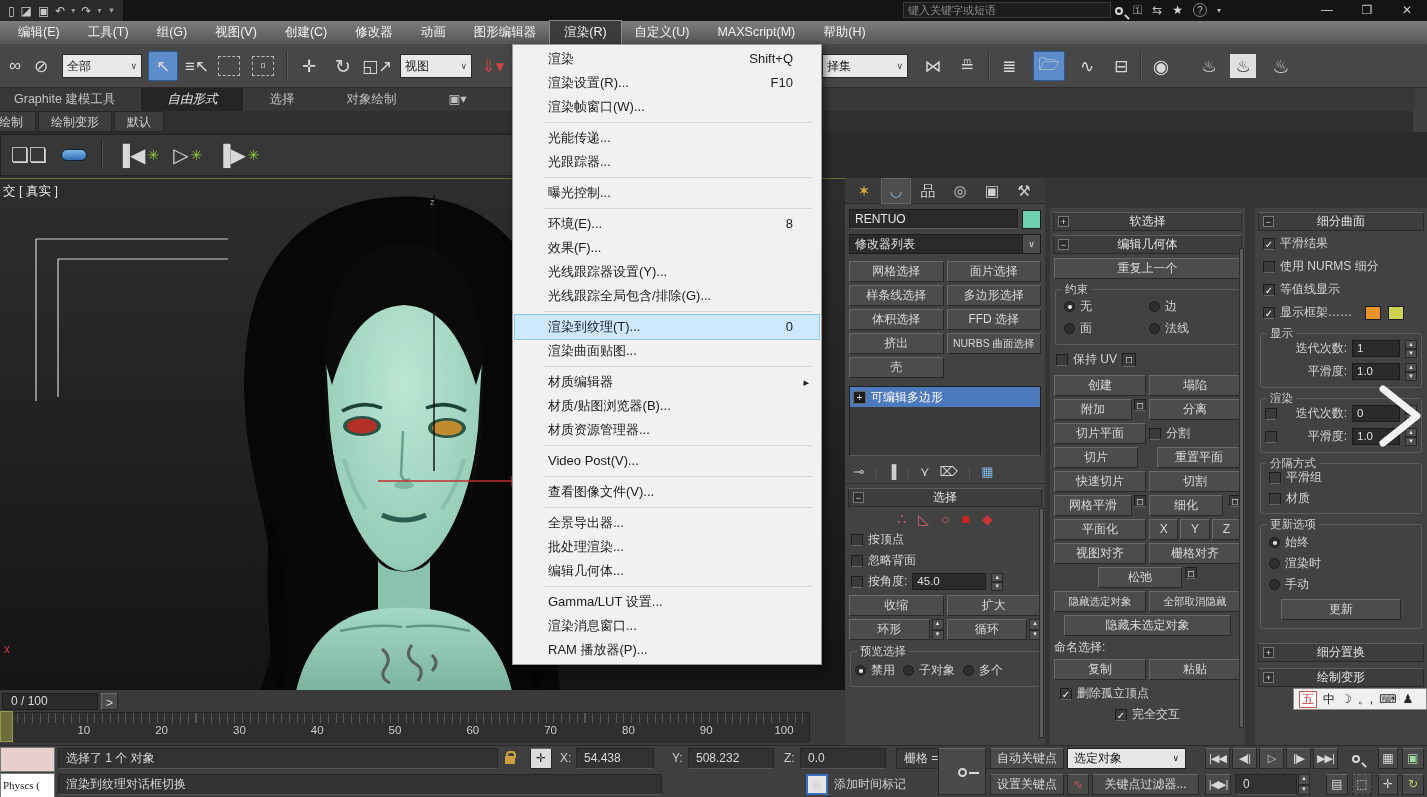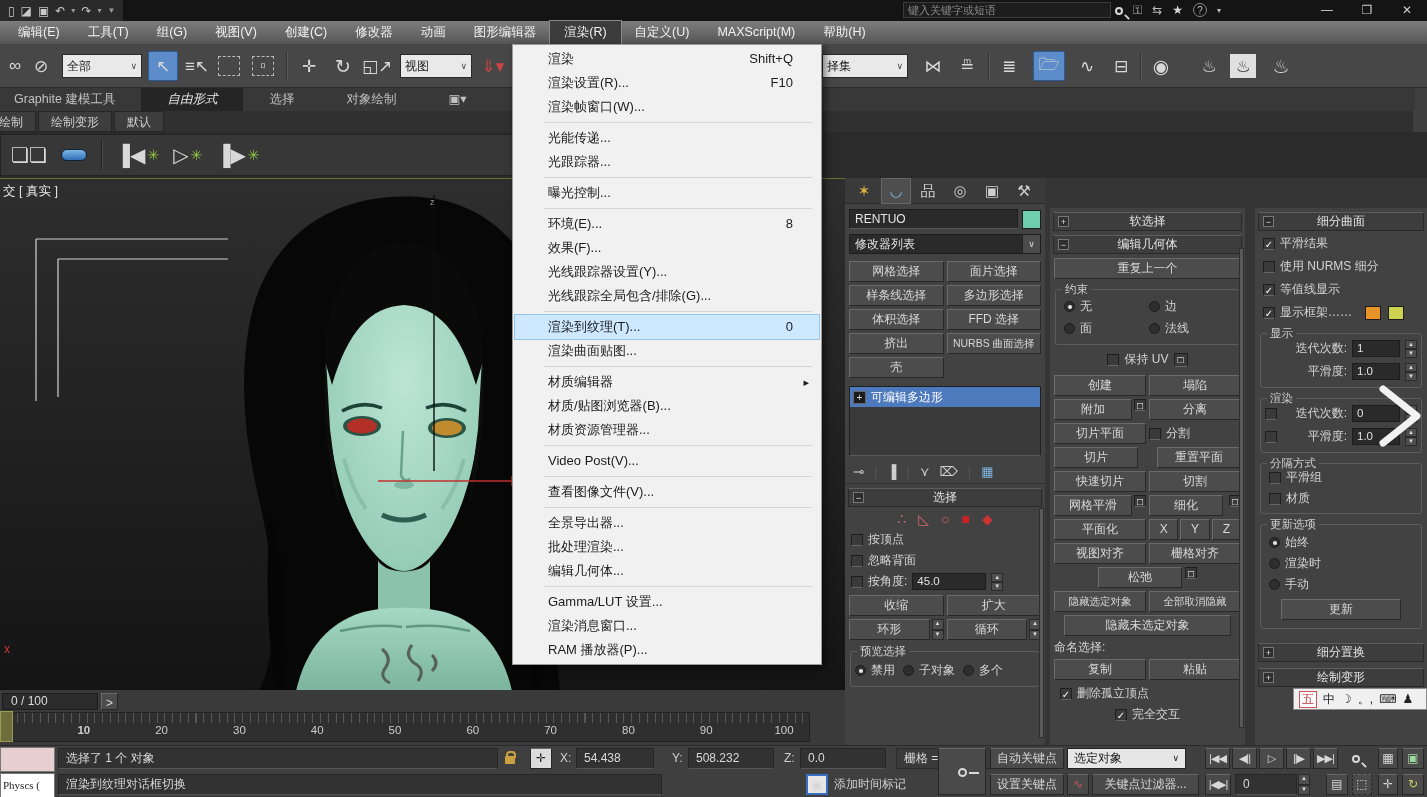--- a/index.html
+++ b/index.html
@@ -433,7 +433,7 @@
             </div>
           </div>
       </div>
-      <div class="chk" style="justify-content:center;">
+      <div class="chk" style="justify-content:flex-start;">
         <span style="display:flex;gap:5px;align-items:center;">
             <span class="box"></span>
             <span>保持 UV</span>

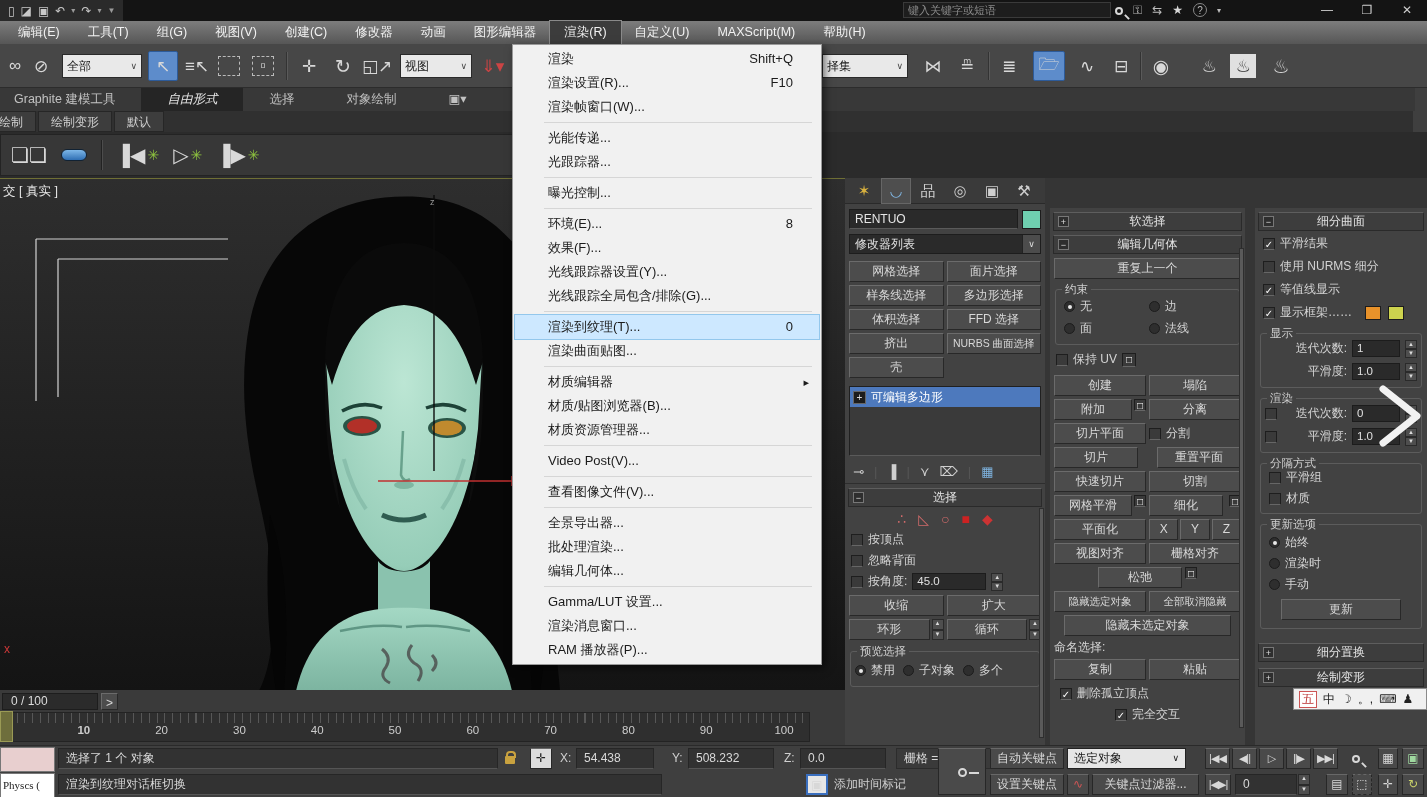--- a/index.html
+++ b/index.html
@@ -638,7 +638,7 @@
     <div class="framebox">0 / 100</div>
     <div class="nextbtn btn">&gt;</div>
     <div class="ruler" id="ruler">
-        <span class="num" style="left: 82.8px; font-weight: bold;">10</span>
+        <span class="num" style="left: 82.8px;">10</span>
         <span class="num" style="left: 160.6px;">20</span>
         <span class="num" style="left: 238.4px;">30</span>
         <span class="num" style="left: 316.2px;">40</span>

